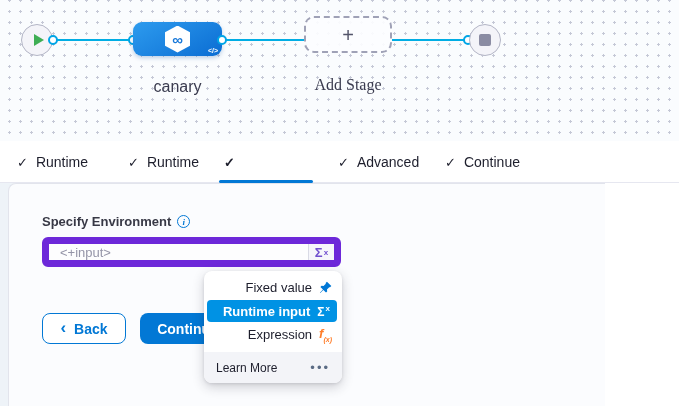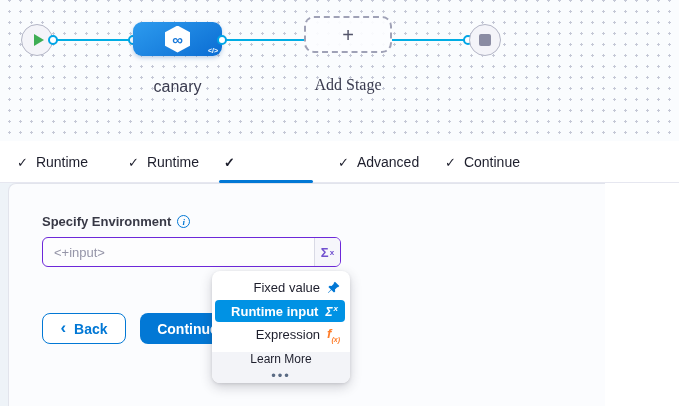--- a/index.html
+++ b/index.html
@@ -60,7 +60,7 @@
     color:#0278d5; font-size:9px; font-style:italic; font-family:"Liberation Serif", serif;
     display:flex; align-items:center; justify-content:center; font-weight:700; }
   .input-wrap { position:absolute; left:42px; top:54px; width:299px; height:30px;
-    border:1px solid #6d28d9; border-radius:6px; background:#fdfdfe; display:flex; overflow:hidden; }
+    border:7px solid #6d28d9; border-radius:6px; background:#fdfdfe; display:flex; overflow:hidden; }
   .input-wrap input { flex:1; border:none; outline:none; background:transparent;
     padding:0 0 0 11px; font-size:13px; color:#9595a8; font-family:"Liberation Sans", sans-serif; }
   .sigma-btn { width:26px; border-left:1px solid #d9dae5; background:#f6f6fb;

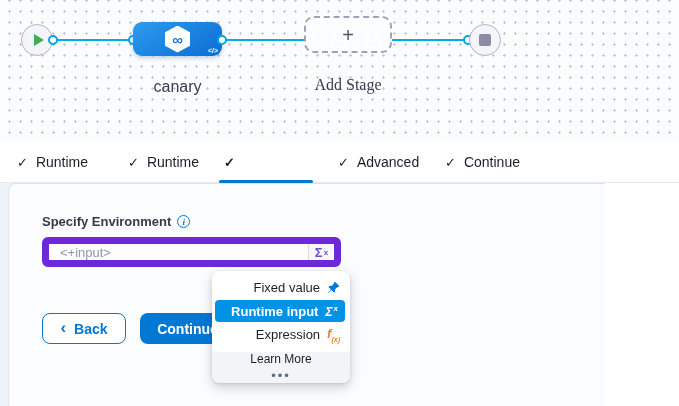--- a/index.html
+++ b/index.html
@@ -75,7 +75,7 @@
   .btn-continue { left:140px; width:95px; background:#0278d5; color:#fff; z-index:1; }
 
   
-  .menu { position:absolute; left:212px; top:88px; width:138px; z-index:2; background:#fff;
+  .menu { position:absolute; left:204px; top:88px; width:138px; z-index:2; background:#fff;
     border-radius:8px; padding-top:5px;
     box-shadow:0 4px 12px rgba(40,41,61,.22), 0 1px 3px rgba(40,41,61,.12); }
   .menu-item { height:23px; display:flex; align-items:center; justify-content:flex-end; gap:7px;

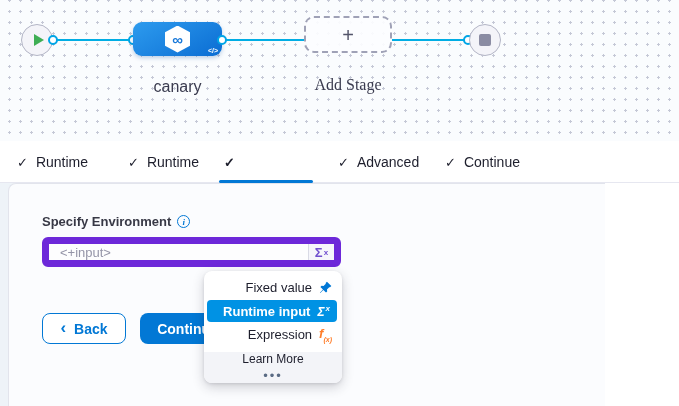--- a/index.html
+++ b/index.html
@@ -82,7 +82,7 @@
     padding:0 10px; font-size:13px; color:#1d1e2c; cursor:pointer; }
   .menu-item.selected { height:22px; margin:1px 5px 1px 3px; padding:0 7px;
     background:#0092e4; border-radius:4px; color:#fff; font-weight:700; }
-  .mi-sigma { font-weight:700; font-size:12px; color:#fff;font-style:italic; }
+  .mi-sigma { font-weight:700; font-size:12px; color:#fff; }
   .fx-icon { color:#ff7d29; font-size:13px; font-weight:700; font-style:italic; }
   .fx-icon sub { font-size:7px; }
   .pin-icon svg { display:block; }

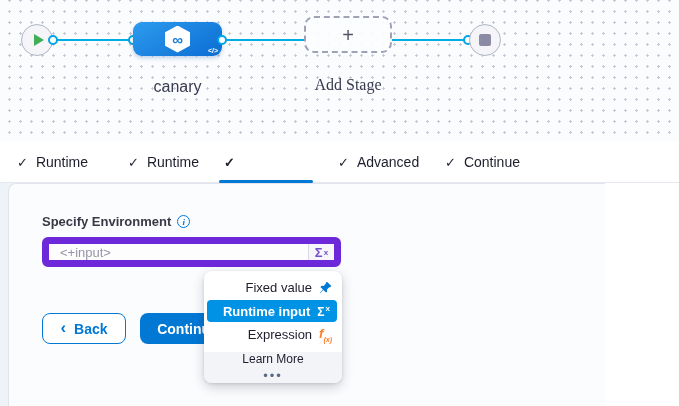--- a/index.html
+++ b/index.html
@@ -88,7 +88,7 @@
   .pin-icon svg { display:block; }
   .menu-footer { margin-top:6px; height:31px; background:#f3f4f8; border-radius:0 0 8px 8px;
     display:flex; align-items:center; justify-content:space-between; padding:0 12px;
-    font-size:12px; color:#1d1e2c;flex-direction:column; }
+    font-size:12px; color:#1d1e2c; }
   .more-dots { color:#5a6b84; font-size:13px; letter-spacing:2px; cursor:pointer; }
 </style>
 </head>

